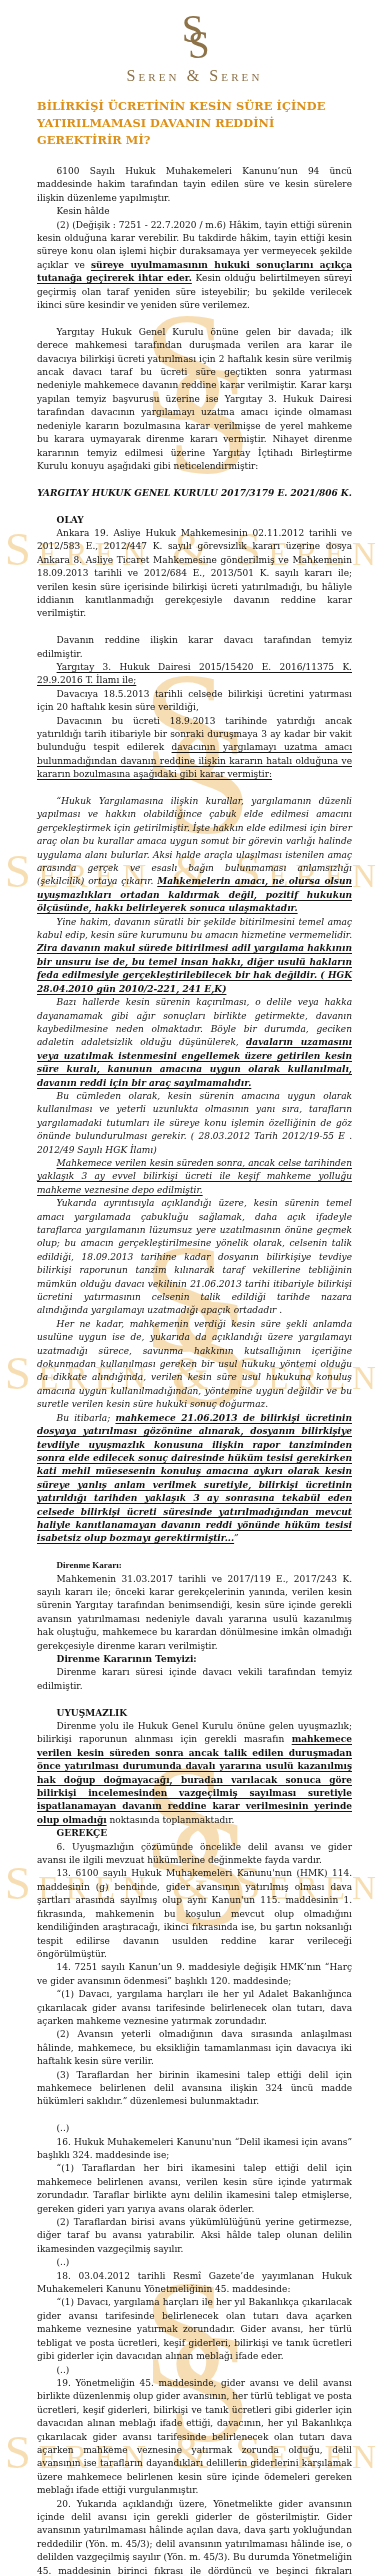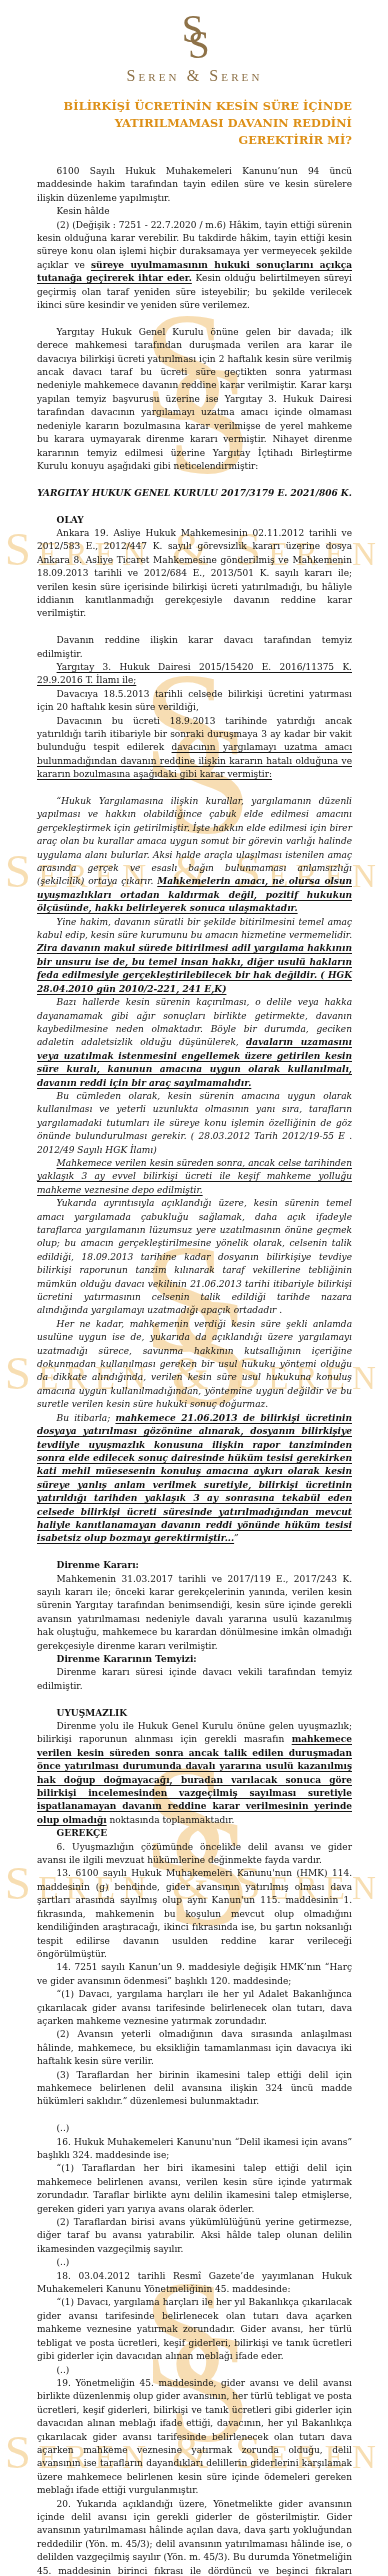--- a/index.html
+++ b/index.html
@@ -36,7 +36,7 @@
     font-size:16px; color:var(--brand,#8E7248); font-family:"Liberation Serif",serif;
   }
   .title {
-    margin:12.4px auto 0 auto; max-width:330px; text-align:right; font-weight:bold;
+    margin:12.4px auto 0 auto; max-width:330px; text-align:left; font-weight:bold;
     font-size:11.3px; line-height:1.5; color:var(--accent,#DD9018); letter-spacing:0.1px;
   }
   .doc-body { margin-top:16.5px; }

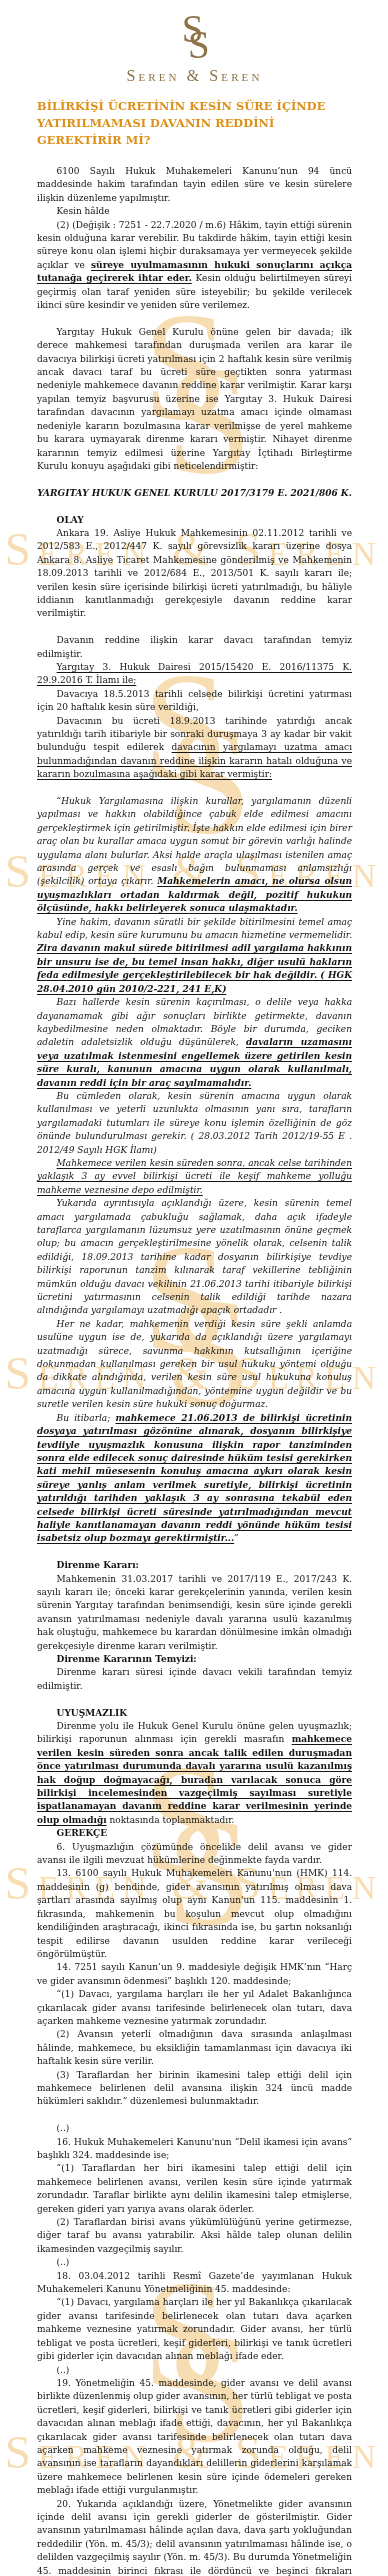--- a/index.html
+++ b/index.html
@@ -112,7 +112,7 @@
         <p class="blk"><span class="i">Yukarıda ayrıntısıyla açıklandığı üzere, kesin sürenin temel amacı yargılamada çabukluğu sağlamak, daha açık ifadeyle taraflarca yargılamanın lüzumsuz yere uzatılmasının önüne geçmek olup; bu amacın gerçekleştirilmesine yönelik olarak, celsenin talik edildiği, 18.09.2013 tarihine kadar dosyanın bilirkişiye tevdiye bilirkişi raporunun tanzim kılınarak taraf vekillerine tebliğinin mümkün olduğu davacı vekilinin 21.06.2013 tarihi itibariyle bilirkişi ücretini yatırmasının celsenin talik edildiği tarihde nazara alındığında yargılamayı uzatmadığı apaçık ortadadır .</span></p>
         <p class="blk"><span class="i">Her ne kadar, mahkemenin verdiği kesin süre şekli anlamda usulüne uygun ise de, yukarıda da açıklandığı üzere yargılamayı uzatmadığı sürece, savunma hakkının kutsallığının içeriğine dokunmadan kullanılması gereken bir usul hukuku yöntemi olduğu da dikkate alındığında, verilen kesin süre usul hukukuna konuluş amacına uygun kullanılmadığından, yöntemine uygun değildir ve bu suretle verilen kesin süre hukuki sonuç doğurmaz.</span></p>
         <p class="blk"><span class="i">Bu itibarla; </span><span class="b u i">mahkemece 21.06.2013 de bilirkişi ücretinin dosyaya yatırılması gözönüne alınarak, dosyanın bilirkişiye tevdiiyle uyuşmazlık konusuna ilişkin rapor tanziminden sonra elde edilecek sonuç dairesinde hüküm tesisi gerekirken kati mehil müesesenin konuluş amacına aykırı olarak kesin süreye yanlış anlam verilmek suretiyle, bilirkişi ücretinin yatırıldığı tarihden yaklaşık 3 ay sonrasına tekabül eden celsede bilirkişi ücreti süresinde yatırılmadığından mevcut haliyle kanıtlanamayan davanın reddi yönünde hüküm tesisi isabetsiz olup bozmayı gerektirmiştir...</span><span class="i">”</span></p>
-        <p class="blk" style="margin-top: 13.4px;"><span class="b">Direnme Kararı:</span></p>
+        <p class="blk" style="margin-top: 13.4px; font-family: Liberation Serif, serif;"><span class="b">Direnme Kararı:</span></p>
         <p class="blk"><span>Mahkemenin 31.03.2017 tarihli ve 2017/119 E., 2017/243 K. sayılı kararı ile; önceki karar gerekçelerinin yanında, verilen kesin sürenin Yargıtay tarafından benimsendiği, kesin süre içinde gerekli avansın yatırılmaması nedeniyle davalı yararına usulü kazanılmış hak oluştuğu, mahkemece bu karardan dönülmesine imkân olmadığı gerekçesiyle direnme kararı verilmiştir.</span></p>
         <p class="blk"><span class="b">Direnme Kararının Temyizi:</span></p>
         <p class="blk"><span>Direnme kararı süresi içinde davacı vekili tarafından temyiz edilmiştir.</span></p>

